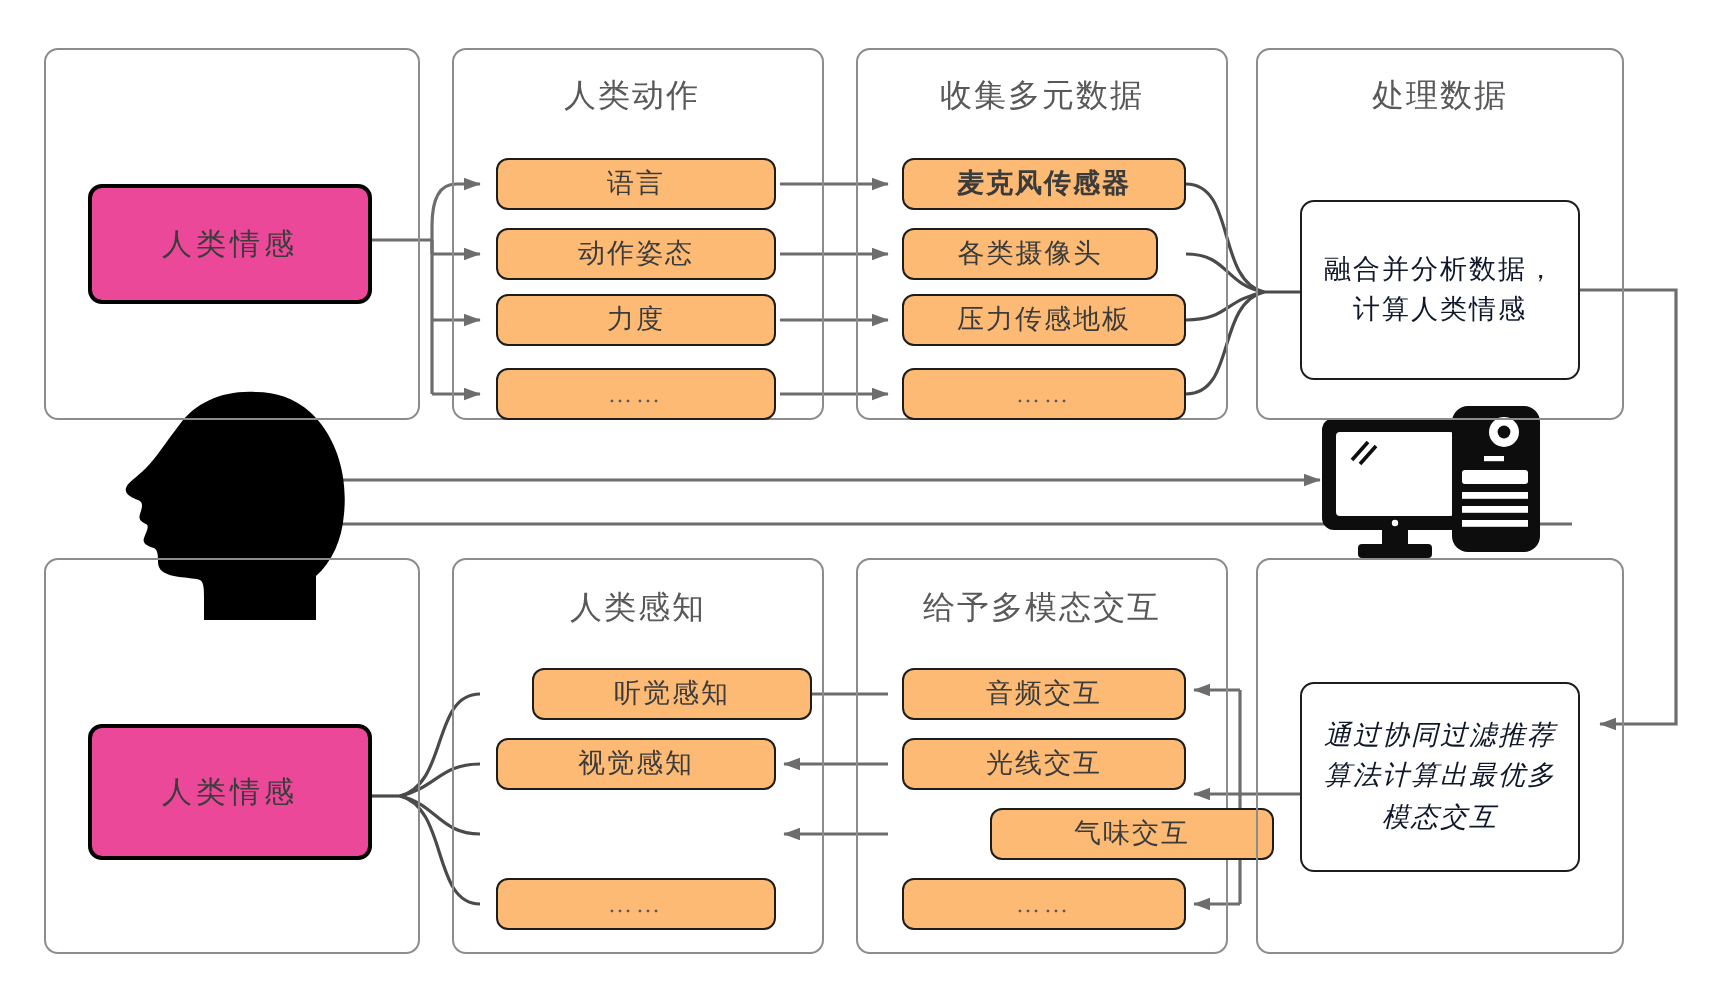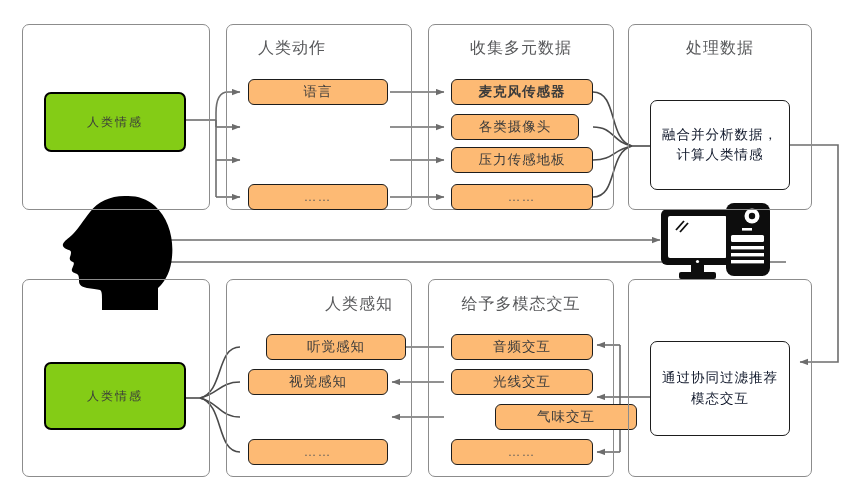--- a/index.html
+++ b/index.html
@@ -174,7 +174,7 @@
   <div class="emotion-box" style="left:44px;top:92px;width:142px;height:60px;">人类情感</div>
 
   <div class="panel" style="left:226px;top:24px;width:186px;height:186px;"></div>
-  <div class="panel-title" style="left:218px;top:38px;width:148px;">人类动作</div>
+  <div class="panel-title" style="left:242px;top:38px;width:148px;">人类动作</div>
   <div class="item" style="left:248px;top:79px;width:140px;height:26px;">语言</div>
   <div class="item dots" style="left:248px;top:184px;width:140px;height:26px;">……</div>
 

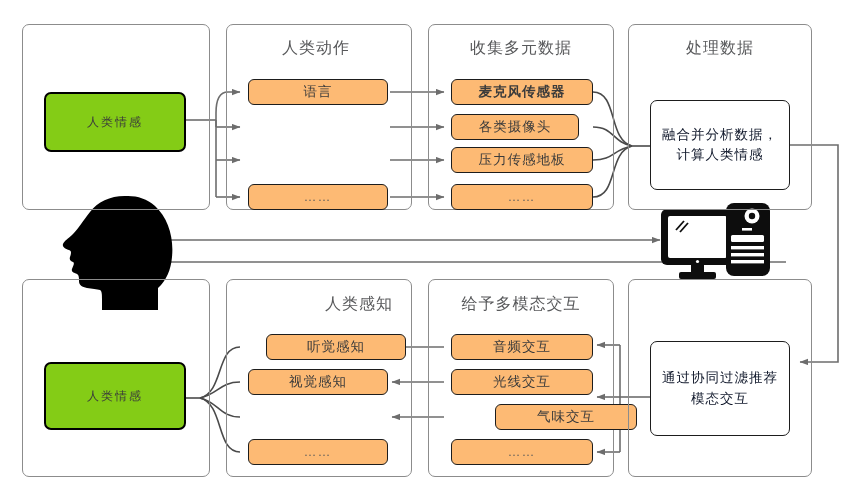--- a/index.html
+++ b/index.html
@@ -23,8 +23,8 @@
   .emotion-box{
     position:absolute;border:2.2px solid #000;border-radius:7px;
     display:flex;align-items:center;justify-content:center;
-    font-size:12px;color:#3b3b3b;letter-spacing:2px;box-sizing:border-box;
-    background:#84cc16;
+    font-size:15px;color:#3b3b3b;letter-spacing:2px;box-sizing:border-box;
+    background:#ec4899;
   }
   
   .item{

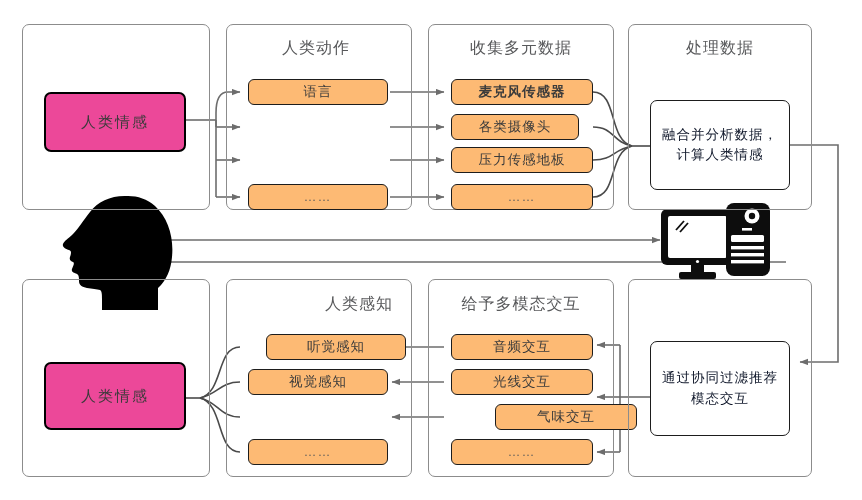--- a/index.html
+++ b/index.html
@@ -176,6 +176,7 @@
   <div class="panel" style="left:226px;top:24px;width:186px;height:186px;"></div>
   <div class="panel-title" style="left:242px;top:38px;width:148px;">人类动作</div>
   <div class="item" style="left:248px;top:79px;width:140px;height:26px;">语言</div>
+  <div class="item" style="left:248px;top:114px;width:140px;height:26px;">动作姿态</div>
   <div class="item dots" style="left:248px;top:184px;width:140px;height:26px;">……</div>
 
   <div class="panel" style="left:428px;top:24px;width:186px;height:186px;"></div>

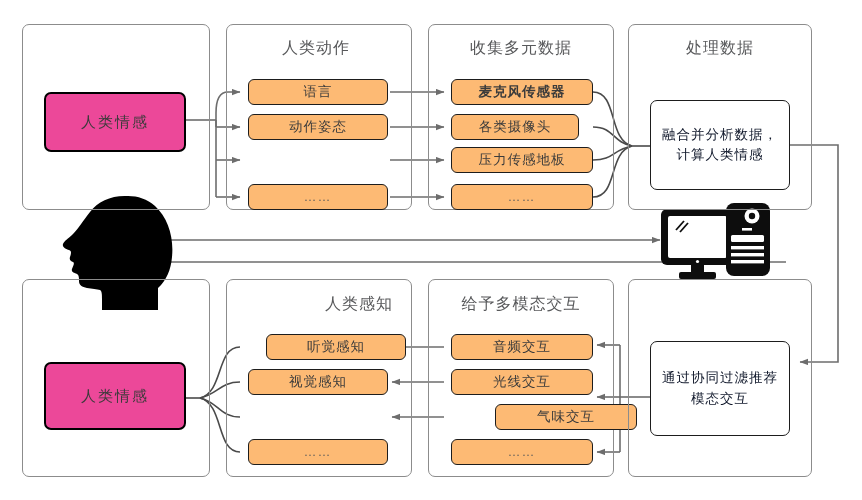--- a/index.html
+++ b/index.html
@@ -177,6 +177,7 @@
   <div class="panel-title" style="left:242px;top:38px;width:148px;">人类动作</div>
   <div class="item" style="left:248px;top:79px;width:140px;height:26px;">语言</div>
   <div class="item" style="left:248px;top:114px;width:140px;height:26px;">动作姿态</div>
+  <div class="item" style="left:248px;top:147px;width:140px;height:26px;">力度</div>
   <div class="item dots" style="left:248px;top:184px;width:140px;height:26px;">……</div>
 
   <div class="panel" style="left:428px;top:24px;width:186px;height:186px;"></div>

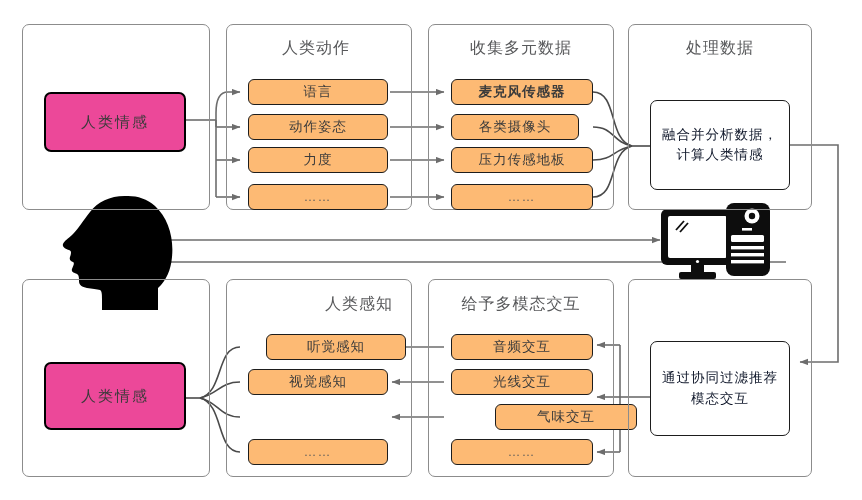--- a/index.html
+++ b/index.html
@@ -200,7 +200,7 @@
   <div class="emotion-box" style="left:44px;top:362px;width:142px;height:68px;">人类情感</div>
 
   <div class="panel" style="left:226px;top:279px;width:186px;height:198px;"></div>
-  <div class="panel-title" style="left:226px;top:294px;width:186px;margin-left:40px;">人类感知</div>
+  <div class="panel-title" style="left:226px;top:294px;width:186px;">人类感知</div>
   <div class="item" style="left:266px;top:334px;width:140px;height:26px;">听觉感知</div>
   <div class="item" style="left:248px;top:369px;width:140px;height:26px;">视觉感知</div>
   <div class="item dots" style="left:248px;top:439px;width:140px;height:26px;">……</div>

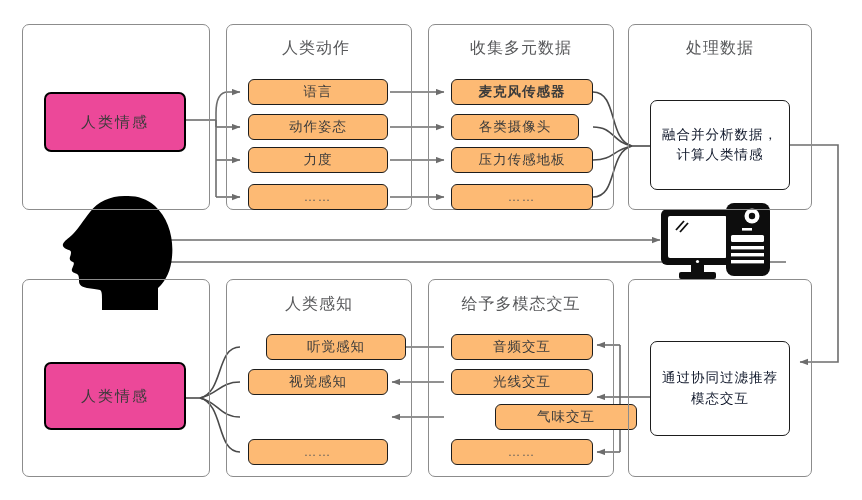--- a/index.html
+++ b/index.html
@@ -214,7 +214,7 @@
 
   <div class="panel" style="left:628px;top:279px;width:184px;height:198px;"></div>
   <div class="panel-title" style="left:628px;top:305px;width:184px;margin-top:40px;">给予反馈</div>
-  <div class="proc" style="left:650px;top:341px;width:140px;height:95px;">
+  <div class="proc" style="left:650px;top:341px;width:140px;height:95px;font-style:italic;">
     <div>
       <div>通过协同过滤推荐</div>
       <div>模态交互</div>

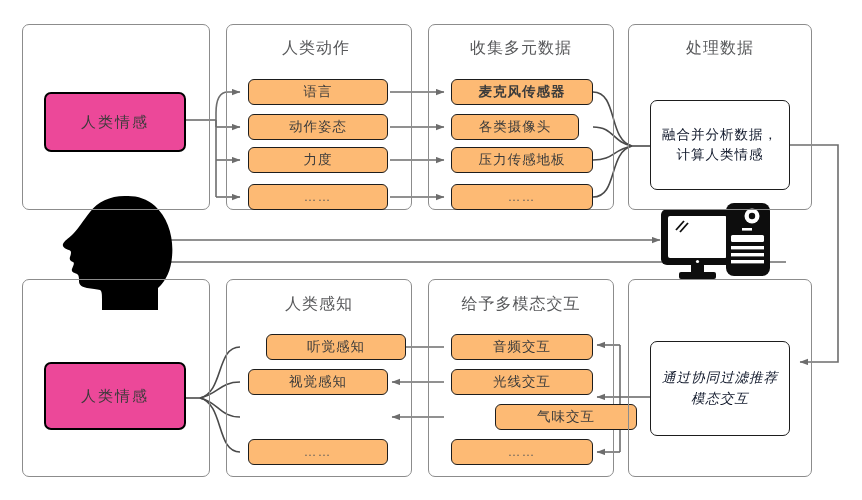--- a/index.html
+++ b/index.html
@@ -217,6 +217,7 @@
   <div class="proc" style="left:650px;top:341px;width:140px;height:95px;font-style:italic;">
     <div>
       <div>通过协同过滤推荐</div>
+      <div>算法计算出最优多</div>
       <div>模态交互</div>
     </div>
   </div>

